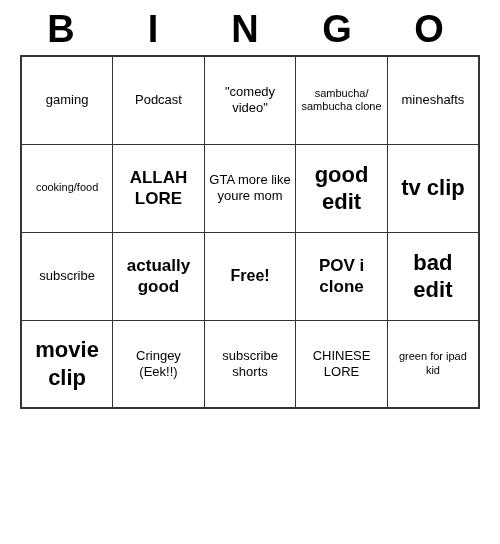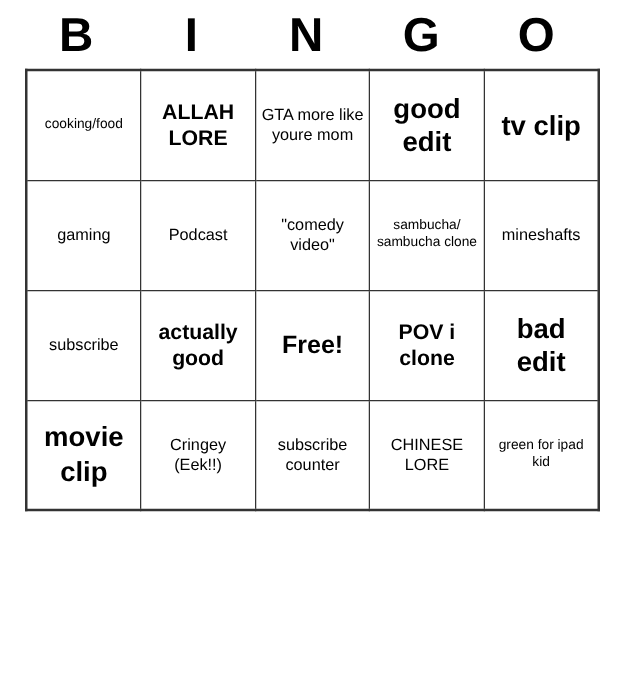--- a/index.html
+++ b/index.html
@@ -84,18 +84,18 @@
 <table class="bingo-grid">
   <tbody id="grid-body">
   <tr>
+        <td>gaming</td>
+        <td>Podcast</td>
+        <td>"comedy video"</td>
+        <td class="small-text">sambucha/ sambucha clone</td>
+        <td>mineshafts</td>
+      </tr>
+      <tr>
         <td class="small-text">cooking/food</td>
         <td class="medium-text">ALLAH LORE</td>
         <td>GTA more like youre mom</td>
         <td class="large-text">good edit</td>
         <td class="large-text">tv clip</td>
-      </tr>
-      <tr>
-        <td>gaming</td>
-        <td>Podcast</td>
-        <td>"comedy video"</td>
-        <td class="small-text">sambucha/ sambucha clone</td>
-        <td>mineshafts</td>
       </tr>
       <tr>
         <td>subscribe</td>

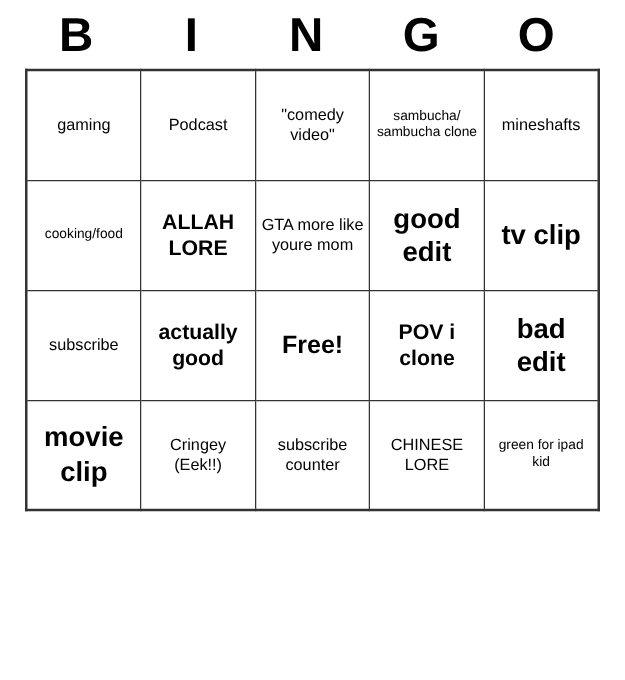--- a/index.html
+++ b/index.html
@@ -62,7 +62,7 @@
     }
 
     .bingo-grid td.free-cell {
-      font-size: 20px;
+      font-size: 16px;
       font-weight: bold;
     }
 

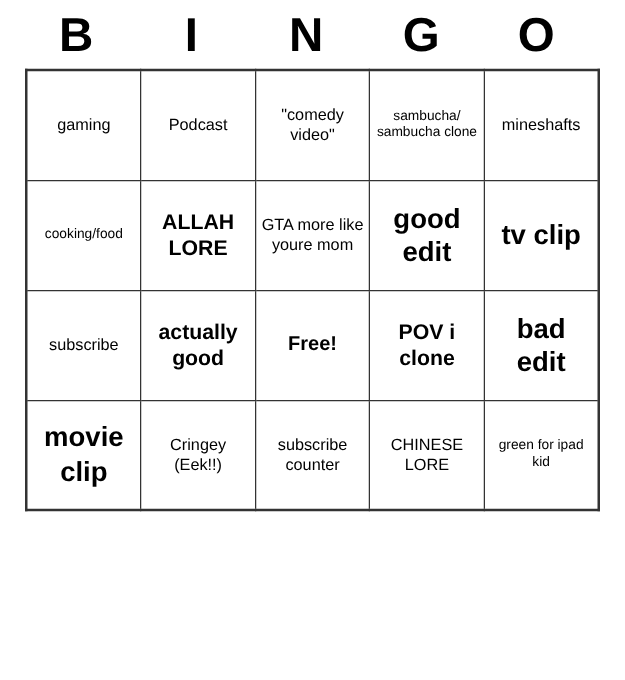--- a/index.html
+++ b/index.html
@@ -107,7 +107,7 @@
       <tr>
         <td class="large-text">movie clip</td>
         <td>Cringey (Eek!!)</td>
-        <td>subscribe counter</td>
+        <td>subscribe shorts</td>
         <td>CHINESE LORE</td>
         <td class="small-text">green for ipad kid</td>
       </tr>

